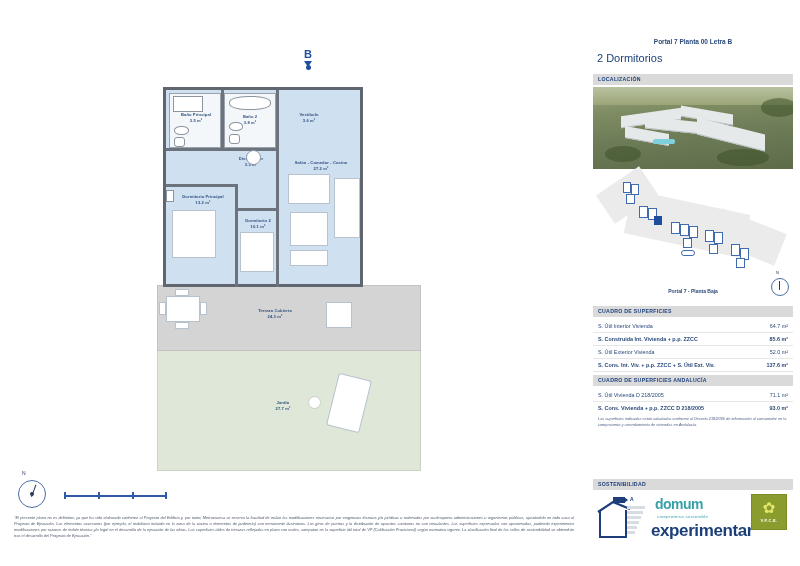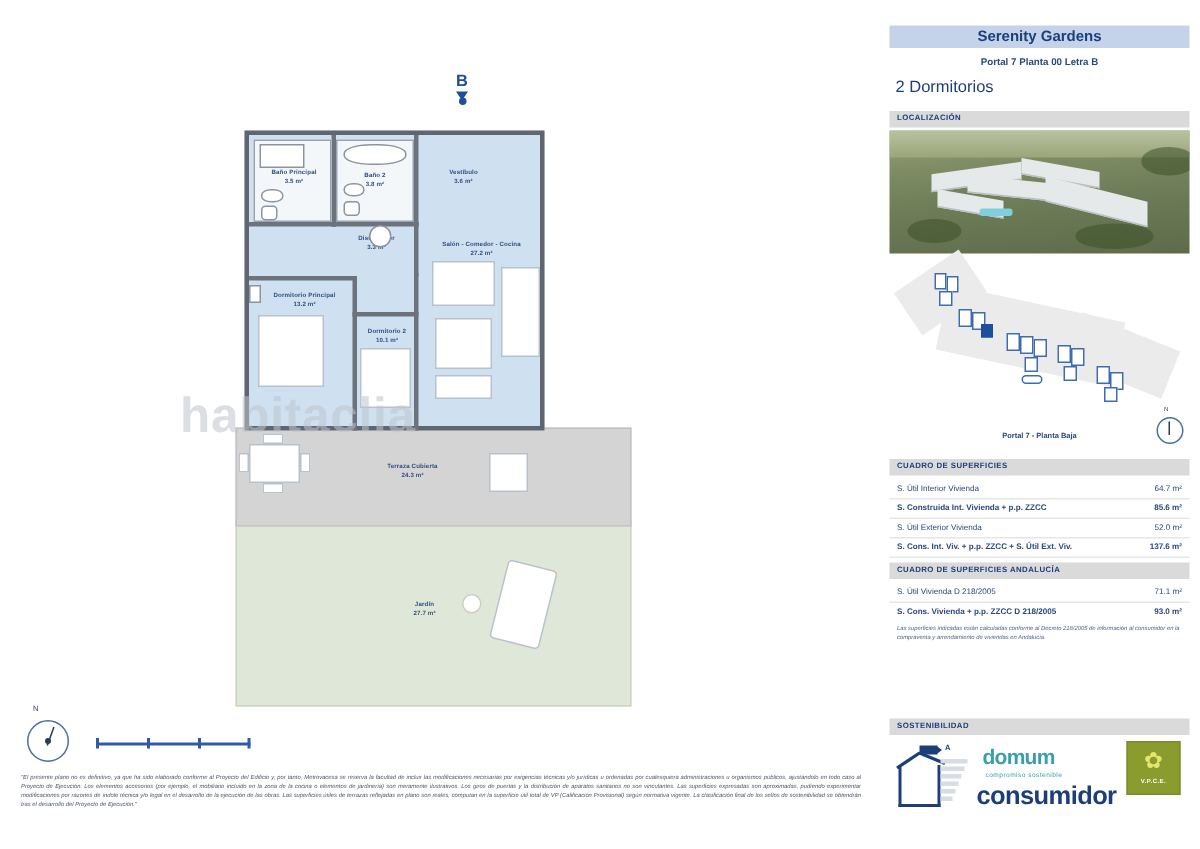--- a/index.html
+++ b/index.html
@@ -249,9 +249,6 @@
 
   <div class="panel">
 
-    <div class="title-bar">
-      <span>Serenity Gardens</span>
-    </div>
     <div class="subtitle">Portal 7 Planta 00 Letra B</div>
     <div class="bedrooms">2 Dormitorios</div>
 

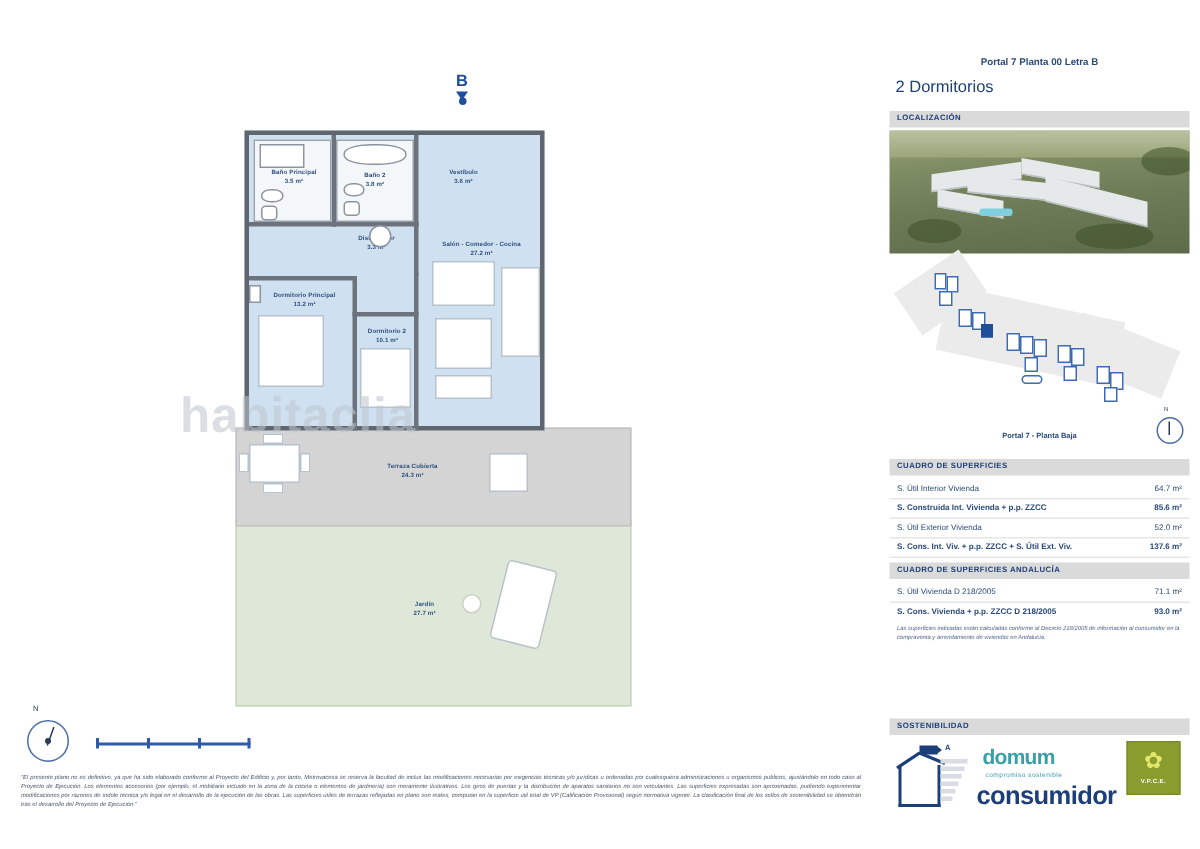--- a/index.html
+++ b/index.html
@@ -229,7 +229,6 @@
       </div>
     </div>
 
-    <div class="watermark">habitaclia</div>
 
     <div class="compass-n">N</div>
     <div class="compass">

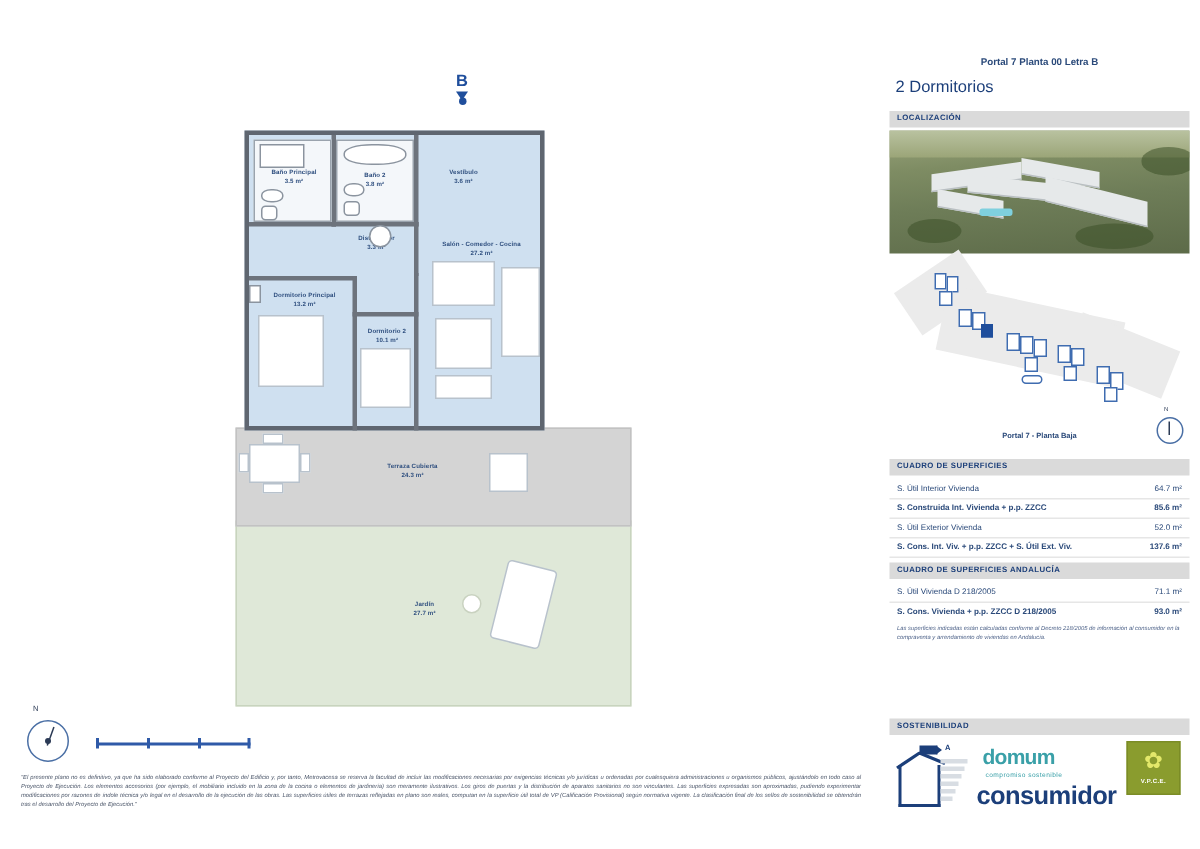--- a/index.html
+++ b/index.html
@@ -357,7 +357,7 @@
 
       <div class="domum"><span>domum</span></div>
       <div class="domum-sub">compromiso sostenible</div>
-      <div class="metro">consumidor</div>
+      <div class="metro">experimentar</div>
 
       <div class="vpce">
         <div class="flower">✿</div>

